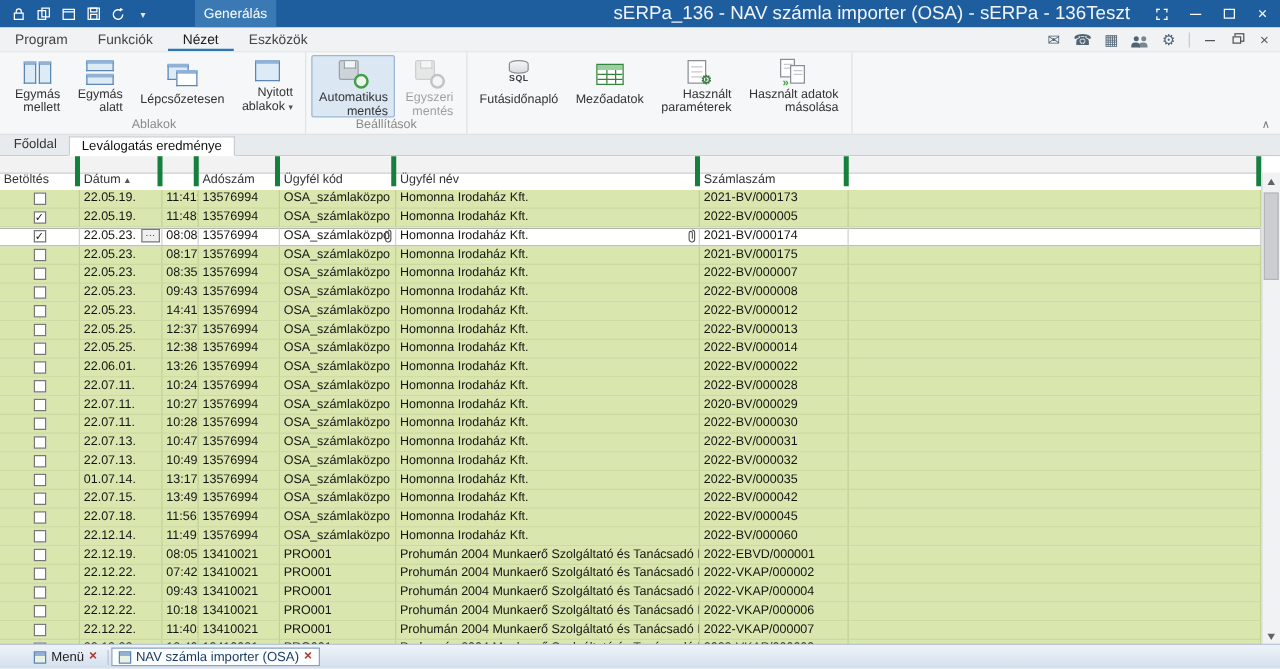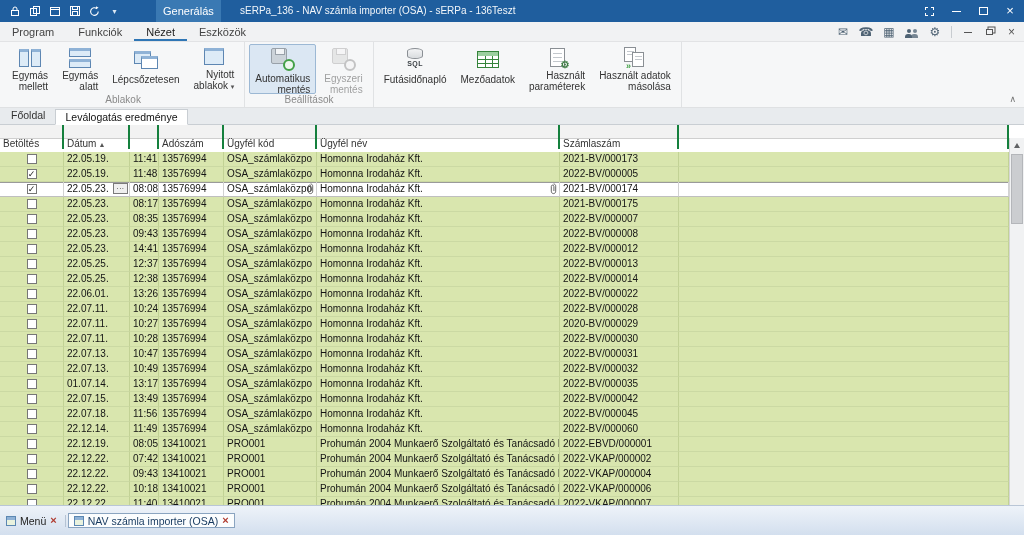--- a/index.html
+++ b/index.html
@@ -12,7 +12,7 @@
   .qa .ico{width:13px;height:13px;display:inline-flex;align-items:center;justify-content:center;cursor:default}
   .qa .caret{font-size:8px;color:#dce8f4}
   .gen-tab{position:absolute;left:156px;top:0;height:22px;background:#3a79b3;padding:0 7px;display:flex;align-items:center;font-size:11px;color:#fff}
-  .tb-title{position:absolute;left:240px;right:120px;text-align:left;font-size:10px;color:#f2f6fa;line-height:22px;white-space:nowrap;overflow:hidden}
+  .tb-title{position:absolute;left:240px;right:120px;text-align:right;font-size:15px;color:#f2f6fa;line-height:22px;white-space:nowrap;overflow:hidden}
   .win-ctrls{position:absolute;right:8px;top:0;height:22px;display:flex;align-items:center;gap:15px}
   .wc{display:inline-flex;align-items:center;justify-content:center;width:12px;height:12px}
   .wc-min i{display:block;width:9px;height:1px;background:#fff}

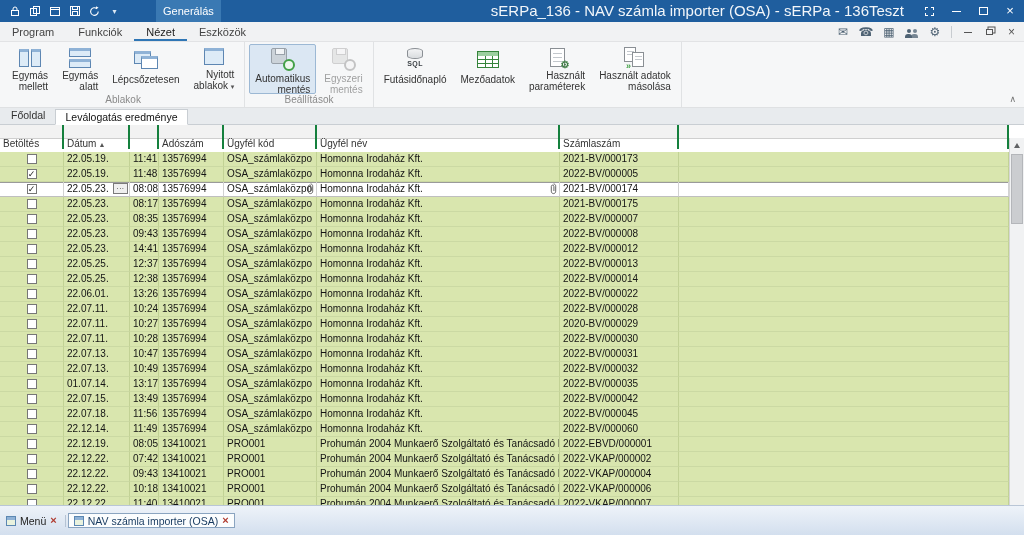--- a/index.html
+++ b/index.html
@@ -88,7 +88,7 @@
   .grp-hdr{height:13px;background:linear-gradient(#c6d7ea,#a0bddc);border-bottom:1px solid #8fadcd;font-size:10px;font-weight:bold;color:#17365d;line-height:13px;padding-left:4px}
   .gcols{display:grid;grid-template-columns:64px 66px 29px 65px 93px 243px 119px minmax(0,1fr)}
   .col-hdr{height:14px;background:#f2f2f2;border-bottom:1px solid #cfcfcf;font-size:10px;color:#333;margin-right:15px}
-  .col-hdr .hc{border-right:2px solid #15803d;padding:12px 3px;line-height:13px;white-space:nowrap;overflow:hidden;cursor:default}
+  .col-hdr .hc{border-right:4px solid #15803d;padding:12px 3px;line-height:13px;white-space:nowrap;overflow:hidden;cursor:default}
   .sort{font-size:7px;color:#555;margin-left:2px}
   .rows{position:absolute;top:27px;left:0;right:15px;bottom:0;overflow:hidden;background:#fff}
   .grow{height:15px;background:#d9e6ae;font-size:10px;line-height:14px;color:#141414;cursor:default}

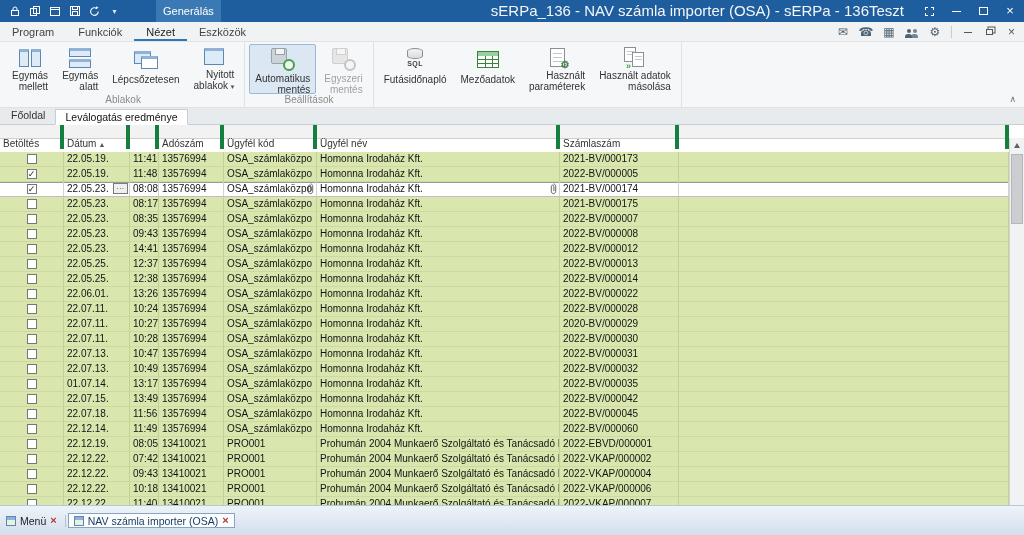--- a/index.html
+++ b/index.html
@@ -110,7 +110,7 @@
   .sb-thumb{position:absolute;left:1px;right:1px;top:16px;height:70px;background:#cbcdd0;border:1px solid #b4b6ba}
 
   
-  .taskbar{position:absolute;left:0;right:0;bottom:0;height:30px;background:linear-gradient(#eef3f9,#d3dfee);border-top:1px solid #b9c6d6;display:flex;align-items:center;padding-left:0;font-size:10.5px}
+  .taskbar{position:absolute;left:0;right:0;bottom:0;height:20px;background:linear-gradient(#eef3f9,#d3dfee);border-top:1px solid #b9c6d6;display:flex;align-items:center;padding-left:21px;font-size:10.5px}
   .tk-tab{display:flex;align-items:center;gap:4px;padding:0 5px;height:15px;border:1px solid transparent;cursor:default}
   .tk-tab.active{background:#fbfdfe;border-color:#8aa4c0;color:#16395f}
   .tk-ico{width:10px;height:10px;border:1px solid #5b87b2;background:linear-gradient(#8fb2d6 0 3px,#e9f2de 3px);display:inline-block}

